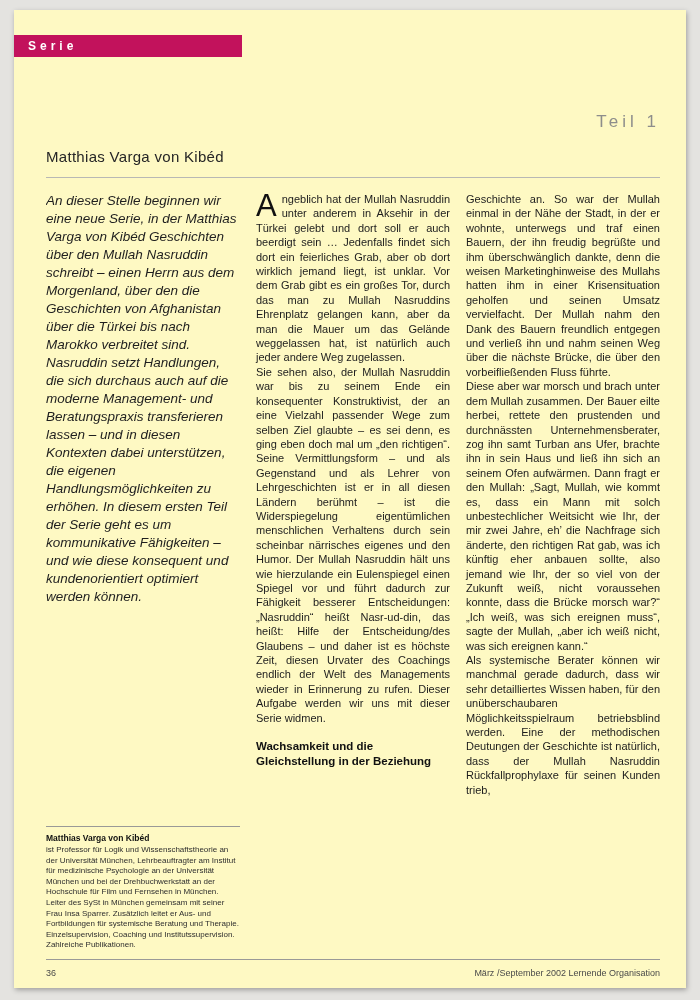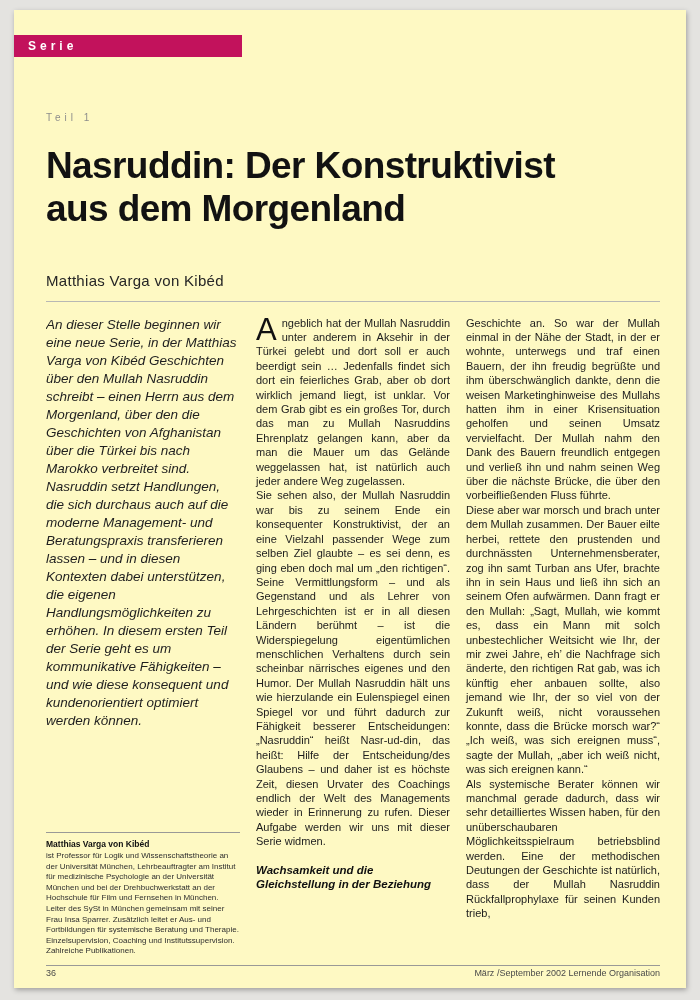--- a/index.html
+++ b/index.html
@@ -39,8 +39,9 @@
   .part-label {
     margin-top: 102px;
     color: #8d8d8b;
-    font-size: 10px;
+    font-size: 17px;
     letter-spacing: 4px;
+    text-align: right;
   }
   .title {
     margin-top: 22px;

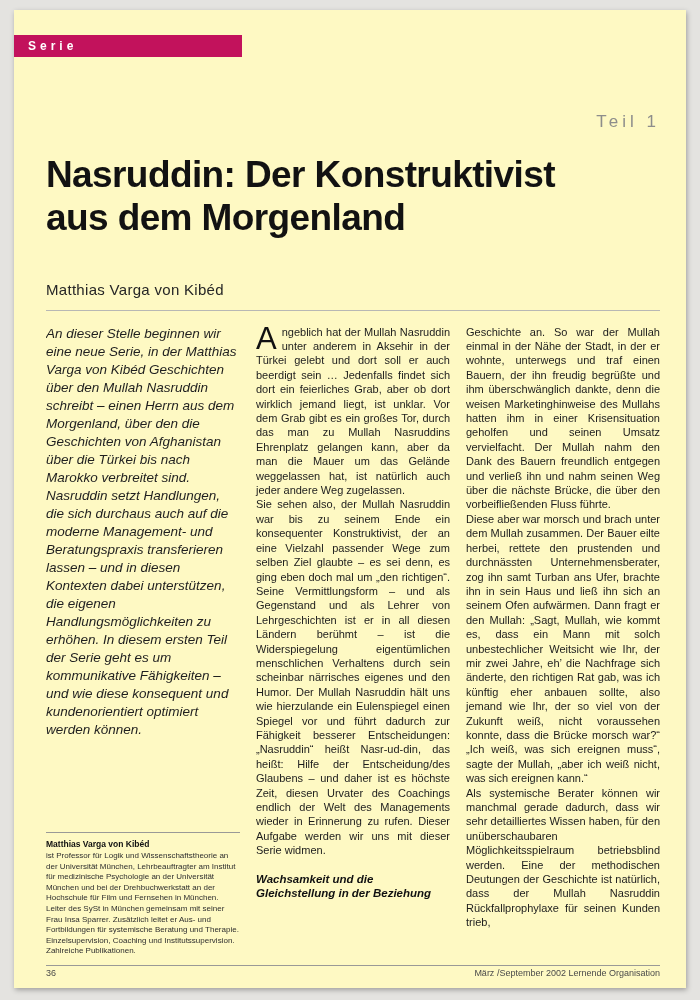--- a/index.html
+++ b/index.html
@@ -136,7 +136,6 @@
   <div class="content">
     <div class="part-label">Teil 1</div>
 
-    <h1 class="title"><span>Nasruddin: Der Konstruktivist</span><br><span>aus dem Morgenland</span></h1>
 
     <div class="byline-wrap">
       <div class="byline">Matthias Varga von Kibéd</div>

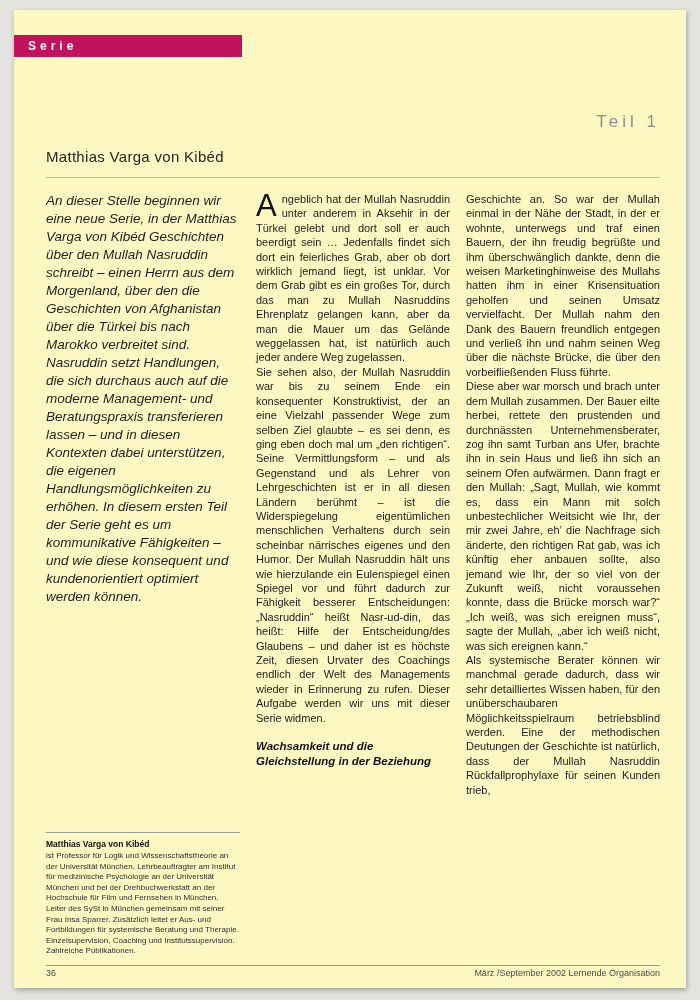--- a/index.html
+++ b/index.html
@@ -112,7 +112,6 @@
     margin: 14px 0 6px 0;
     color: #111;
     text-align: left;
-    font-style: italic;
   }
   .footer {
     border-top: 1px solid #9a9a97;

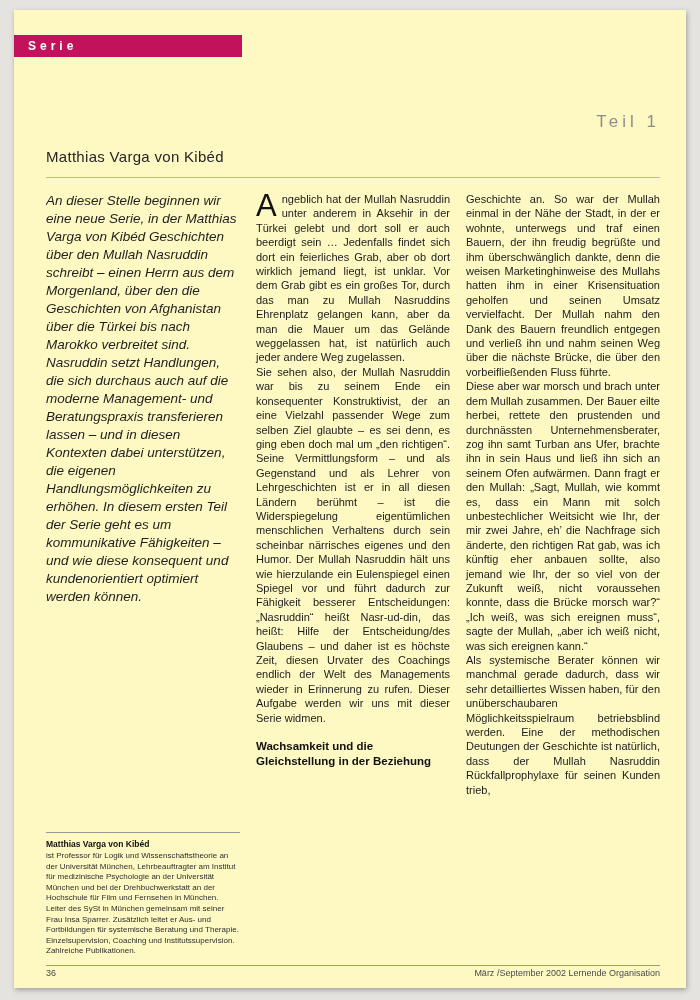--- a/index.html
+++ b/index.html
@@ -117,7 +117,7 @@
     border-top: 1px solid #9a9a97;
     margin-top: 8px;
     margin-bottom: 10px;
-    padding-top: 2px;
+    padding-top: 8px;
     display: flex;
     justify-content: space-between;
     font-size: 9px;

